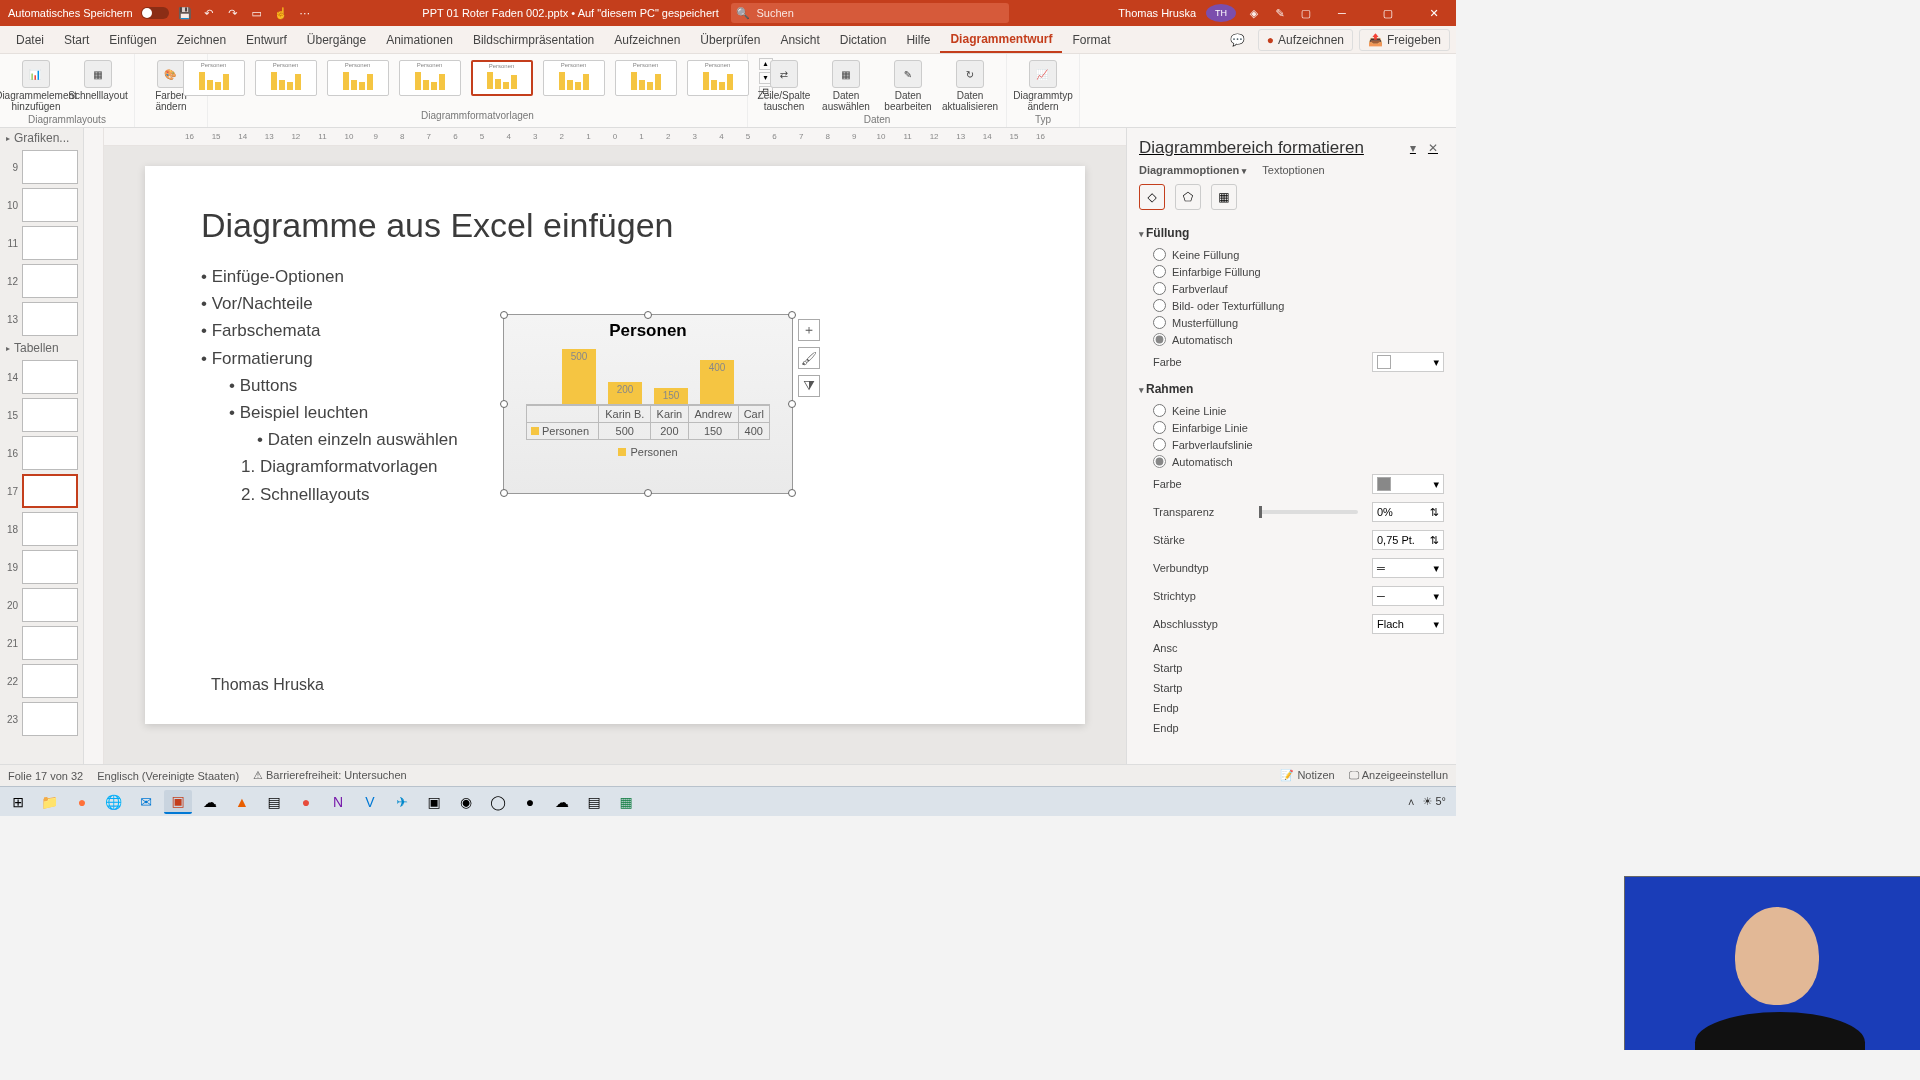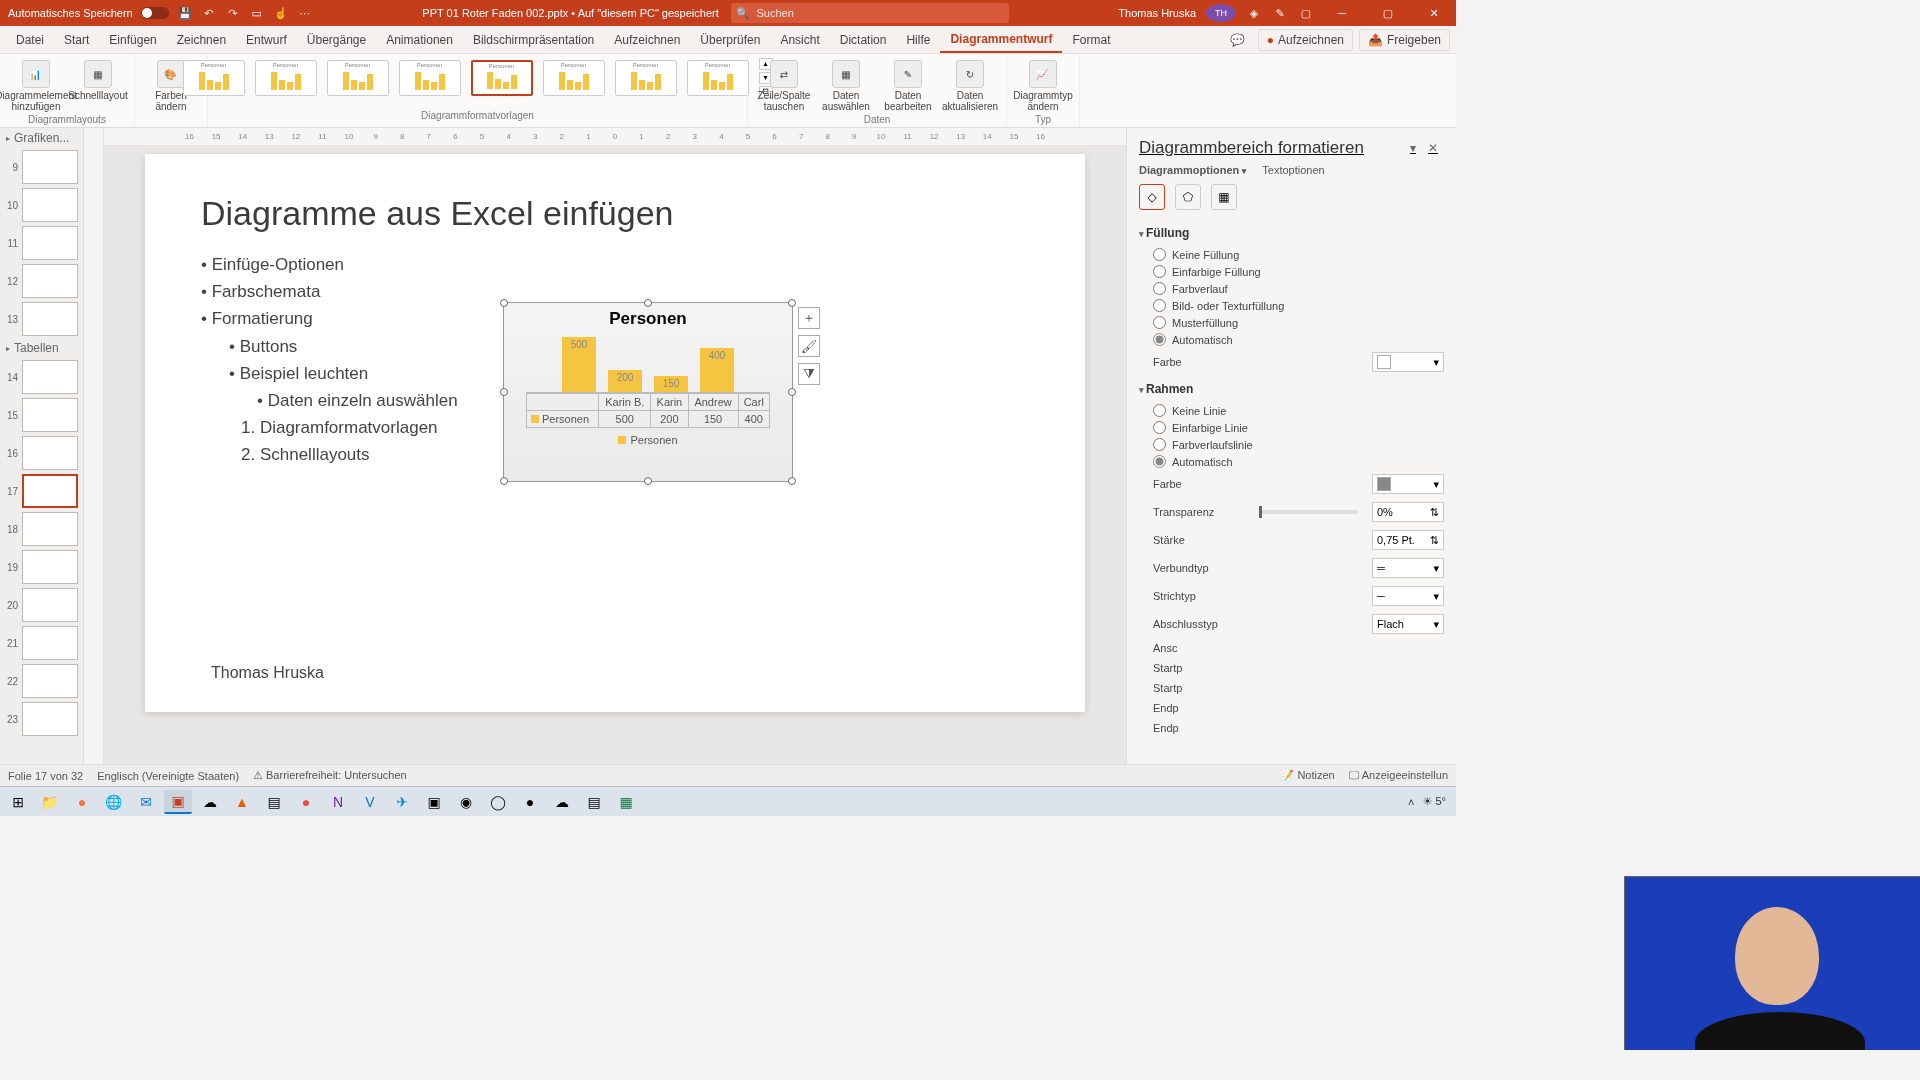--- a/index.html
+++ b/index.html
@@ -50,7 +50,7 @@
 .ruler-h { height:18px; background:#f7f5f4; border-bottom:1px solid #e7e3e1; display:flex; align-items:center; font-size:8px; color:#888; padding:0 4px; gap:13.6px; justify-content:center;}
 .ruler-h span{width:13px; text-align:center;}
 
-.canvas { flex:1; background:#e9e7e5; overflow:hidden; position:relative; display:flex; justify-content:center; padding:8px 12px 4px; }
+.canvas { flex:1; background:#e9e7e5; overflow:hidden; position:relative; display:flex; justify-content:center; padding:20px 12px 4px; }
 .slide { background:#fff; width:940px; height:558px; box-shadow:0 2px 8px rgba(0,0,0,.15); position:relative; padding:40px 56px; }
 .slide h1 { font-size:34px; font-weight:400; color:#3b3b3b; margin-bottom:18px; }
 .slide ul { list-style:none; font-size:17px; color:#444; line-height:1.6; }

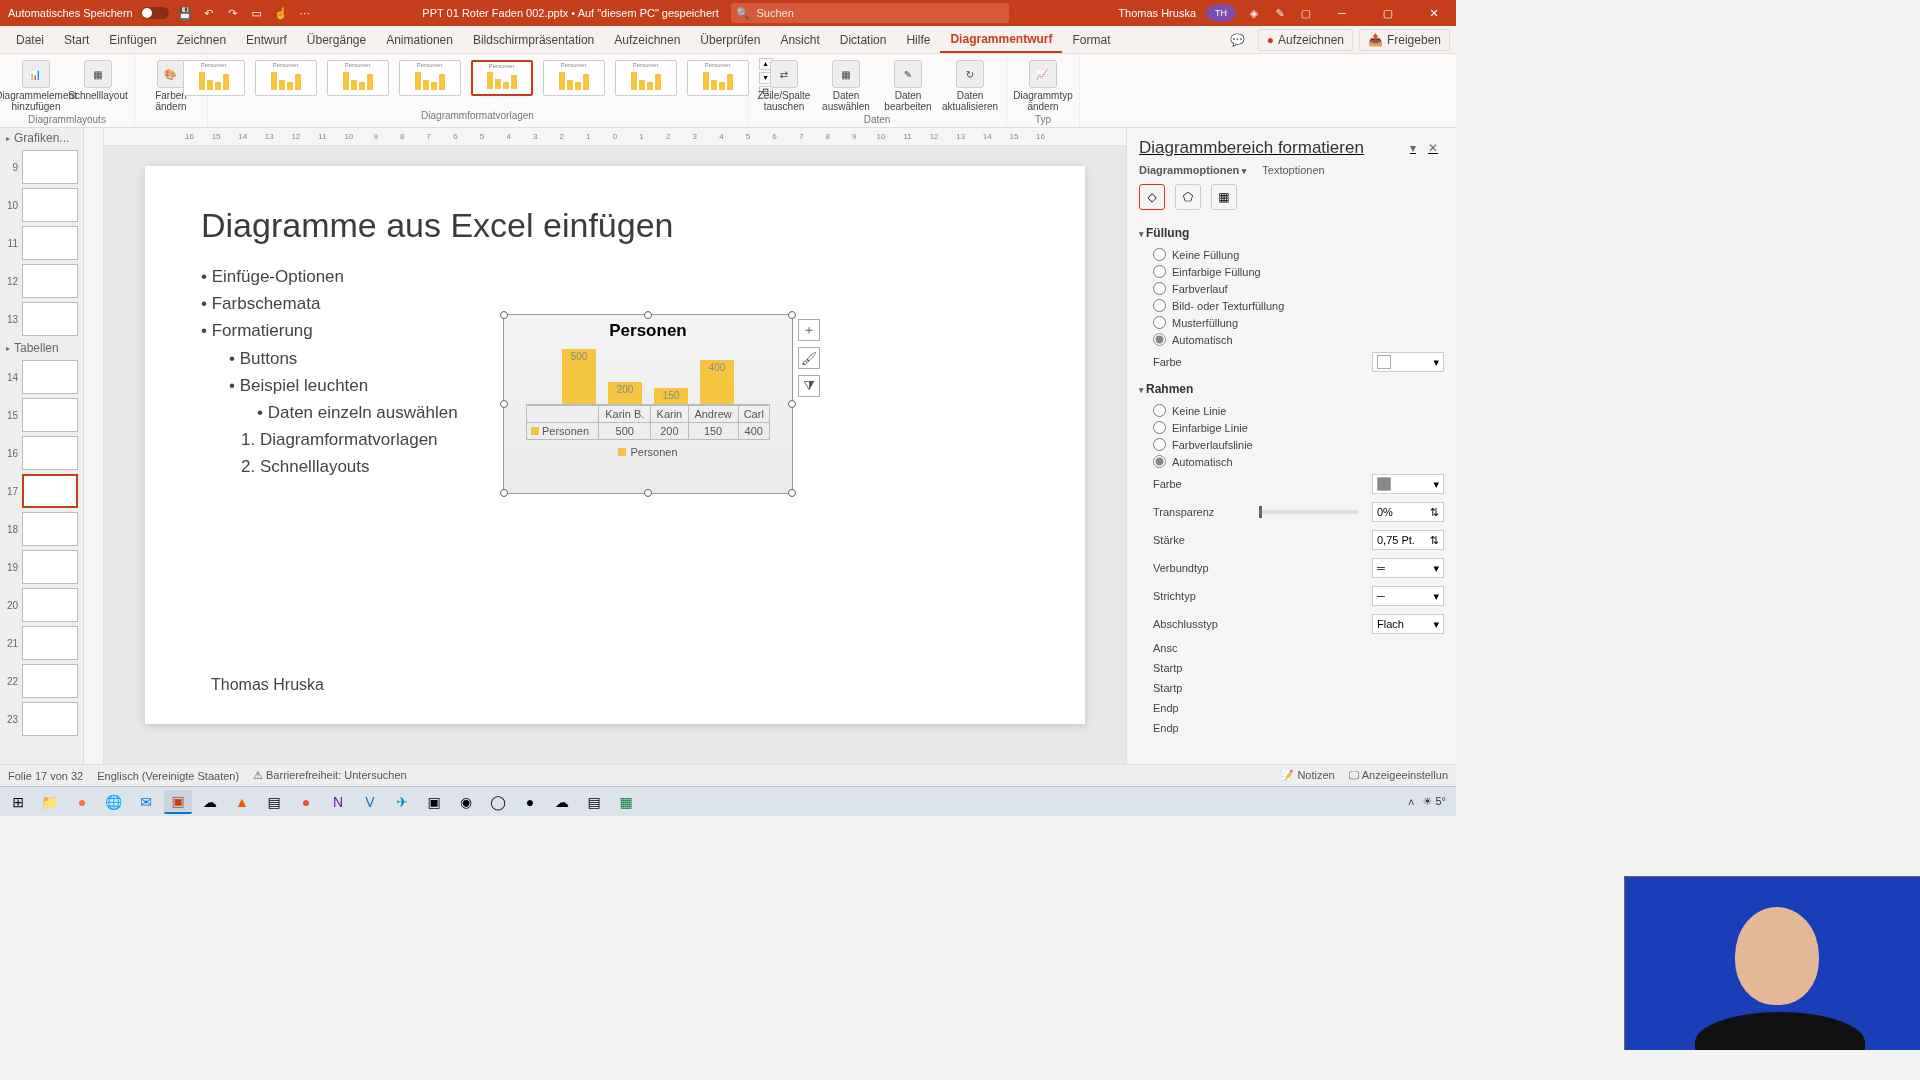--- a/index.html
+++ b/index.html
@@ -399,6 +399,7 @@
         <h1>Diagramme aus Excel einfügen</h1>
         <ul>
           <li>Einfüge-Optionen</li>
+          <li>Vor/Nachteile</li>
           <li>Farbschemata</li>
           <li>Formatierung</li>
           <ul>

